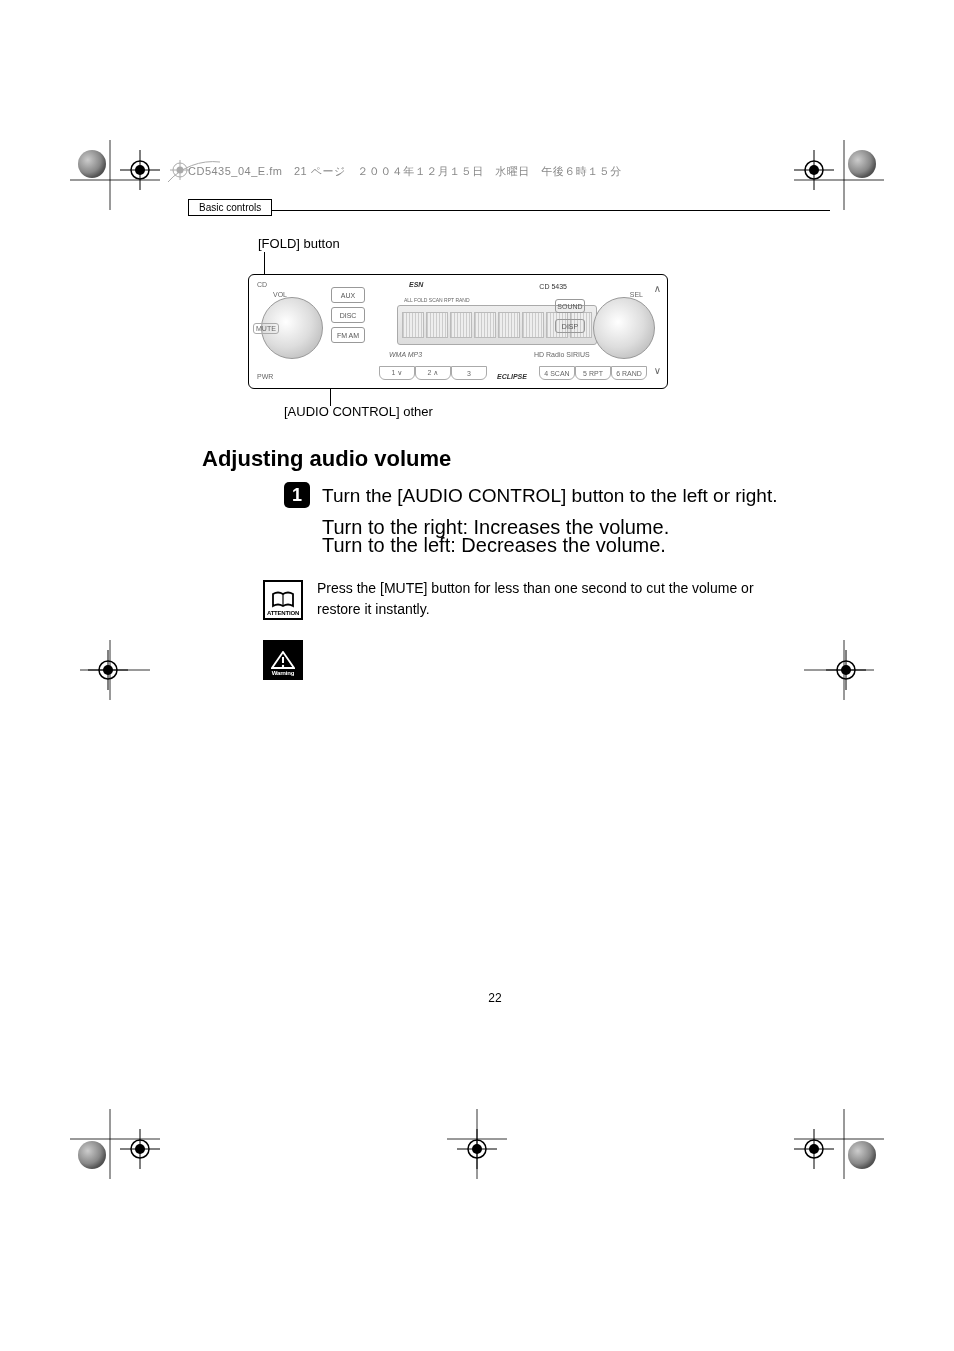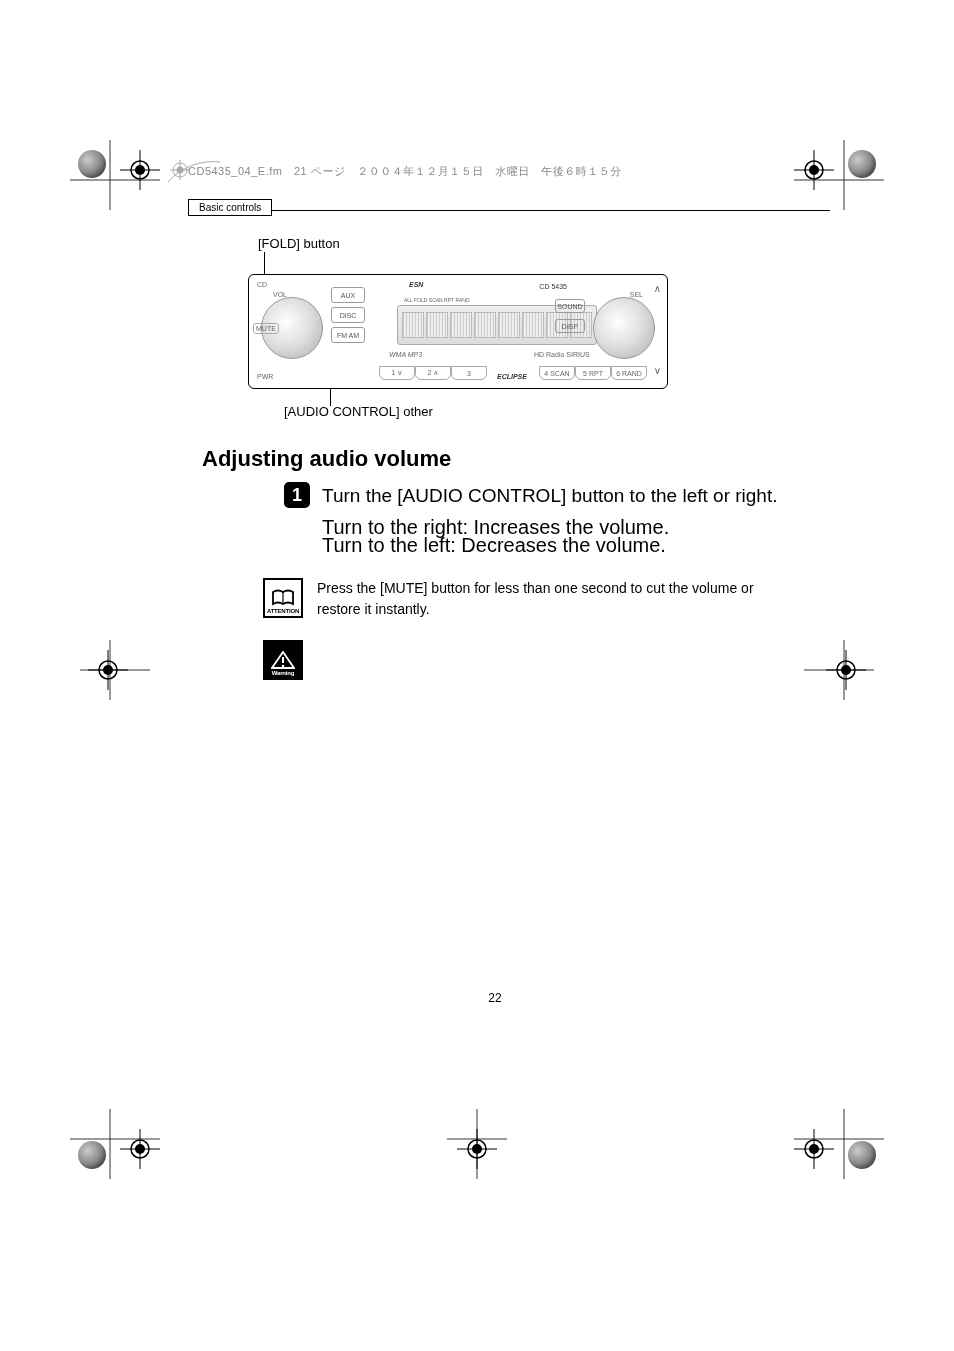--- a/index.html
+++ b/index.html
@@ -223,7 +223,7 @@
     right: 50px;
     display: flex;
     gap: 14px;
-    align-items: center;
+    align-items: flex-end;
   }
   .callout .icon {
     width: 40px; height: 40px;

